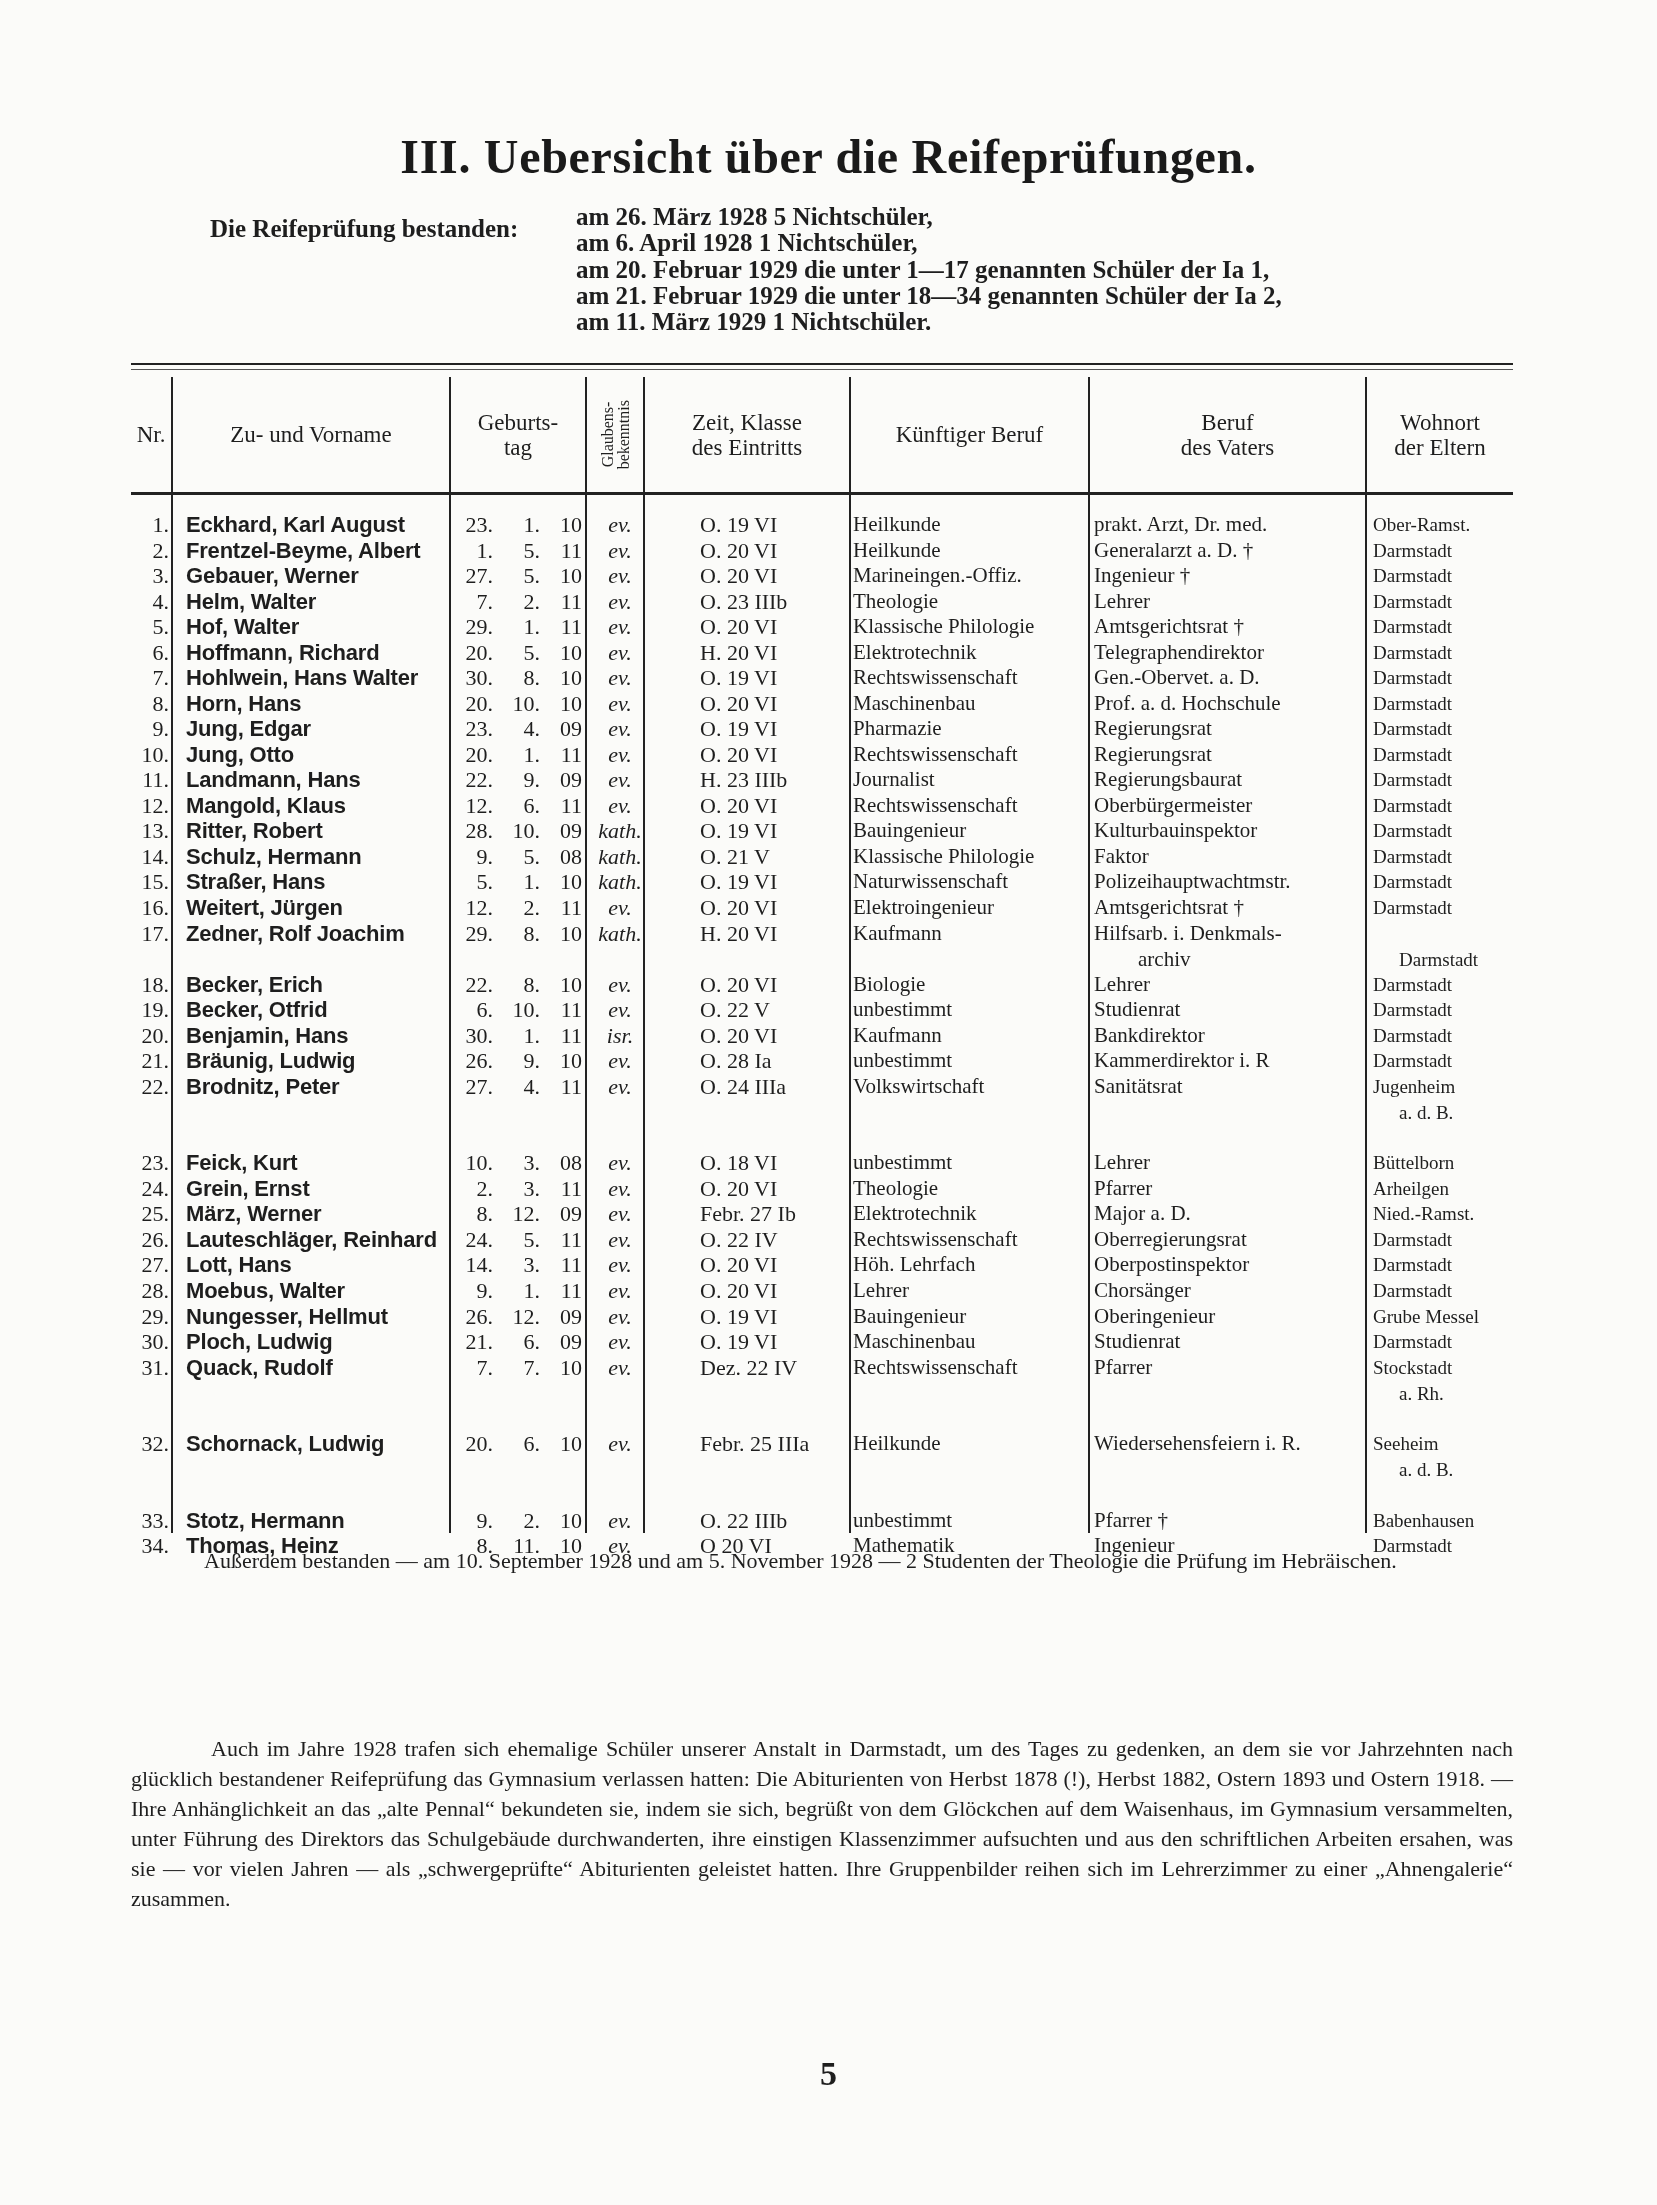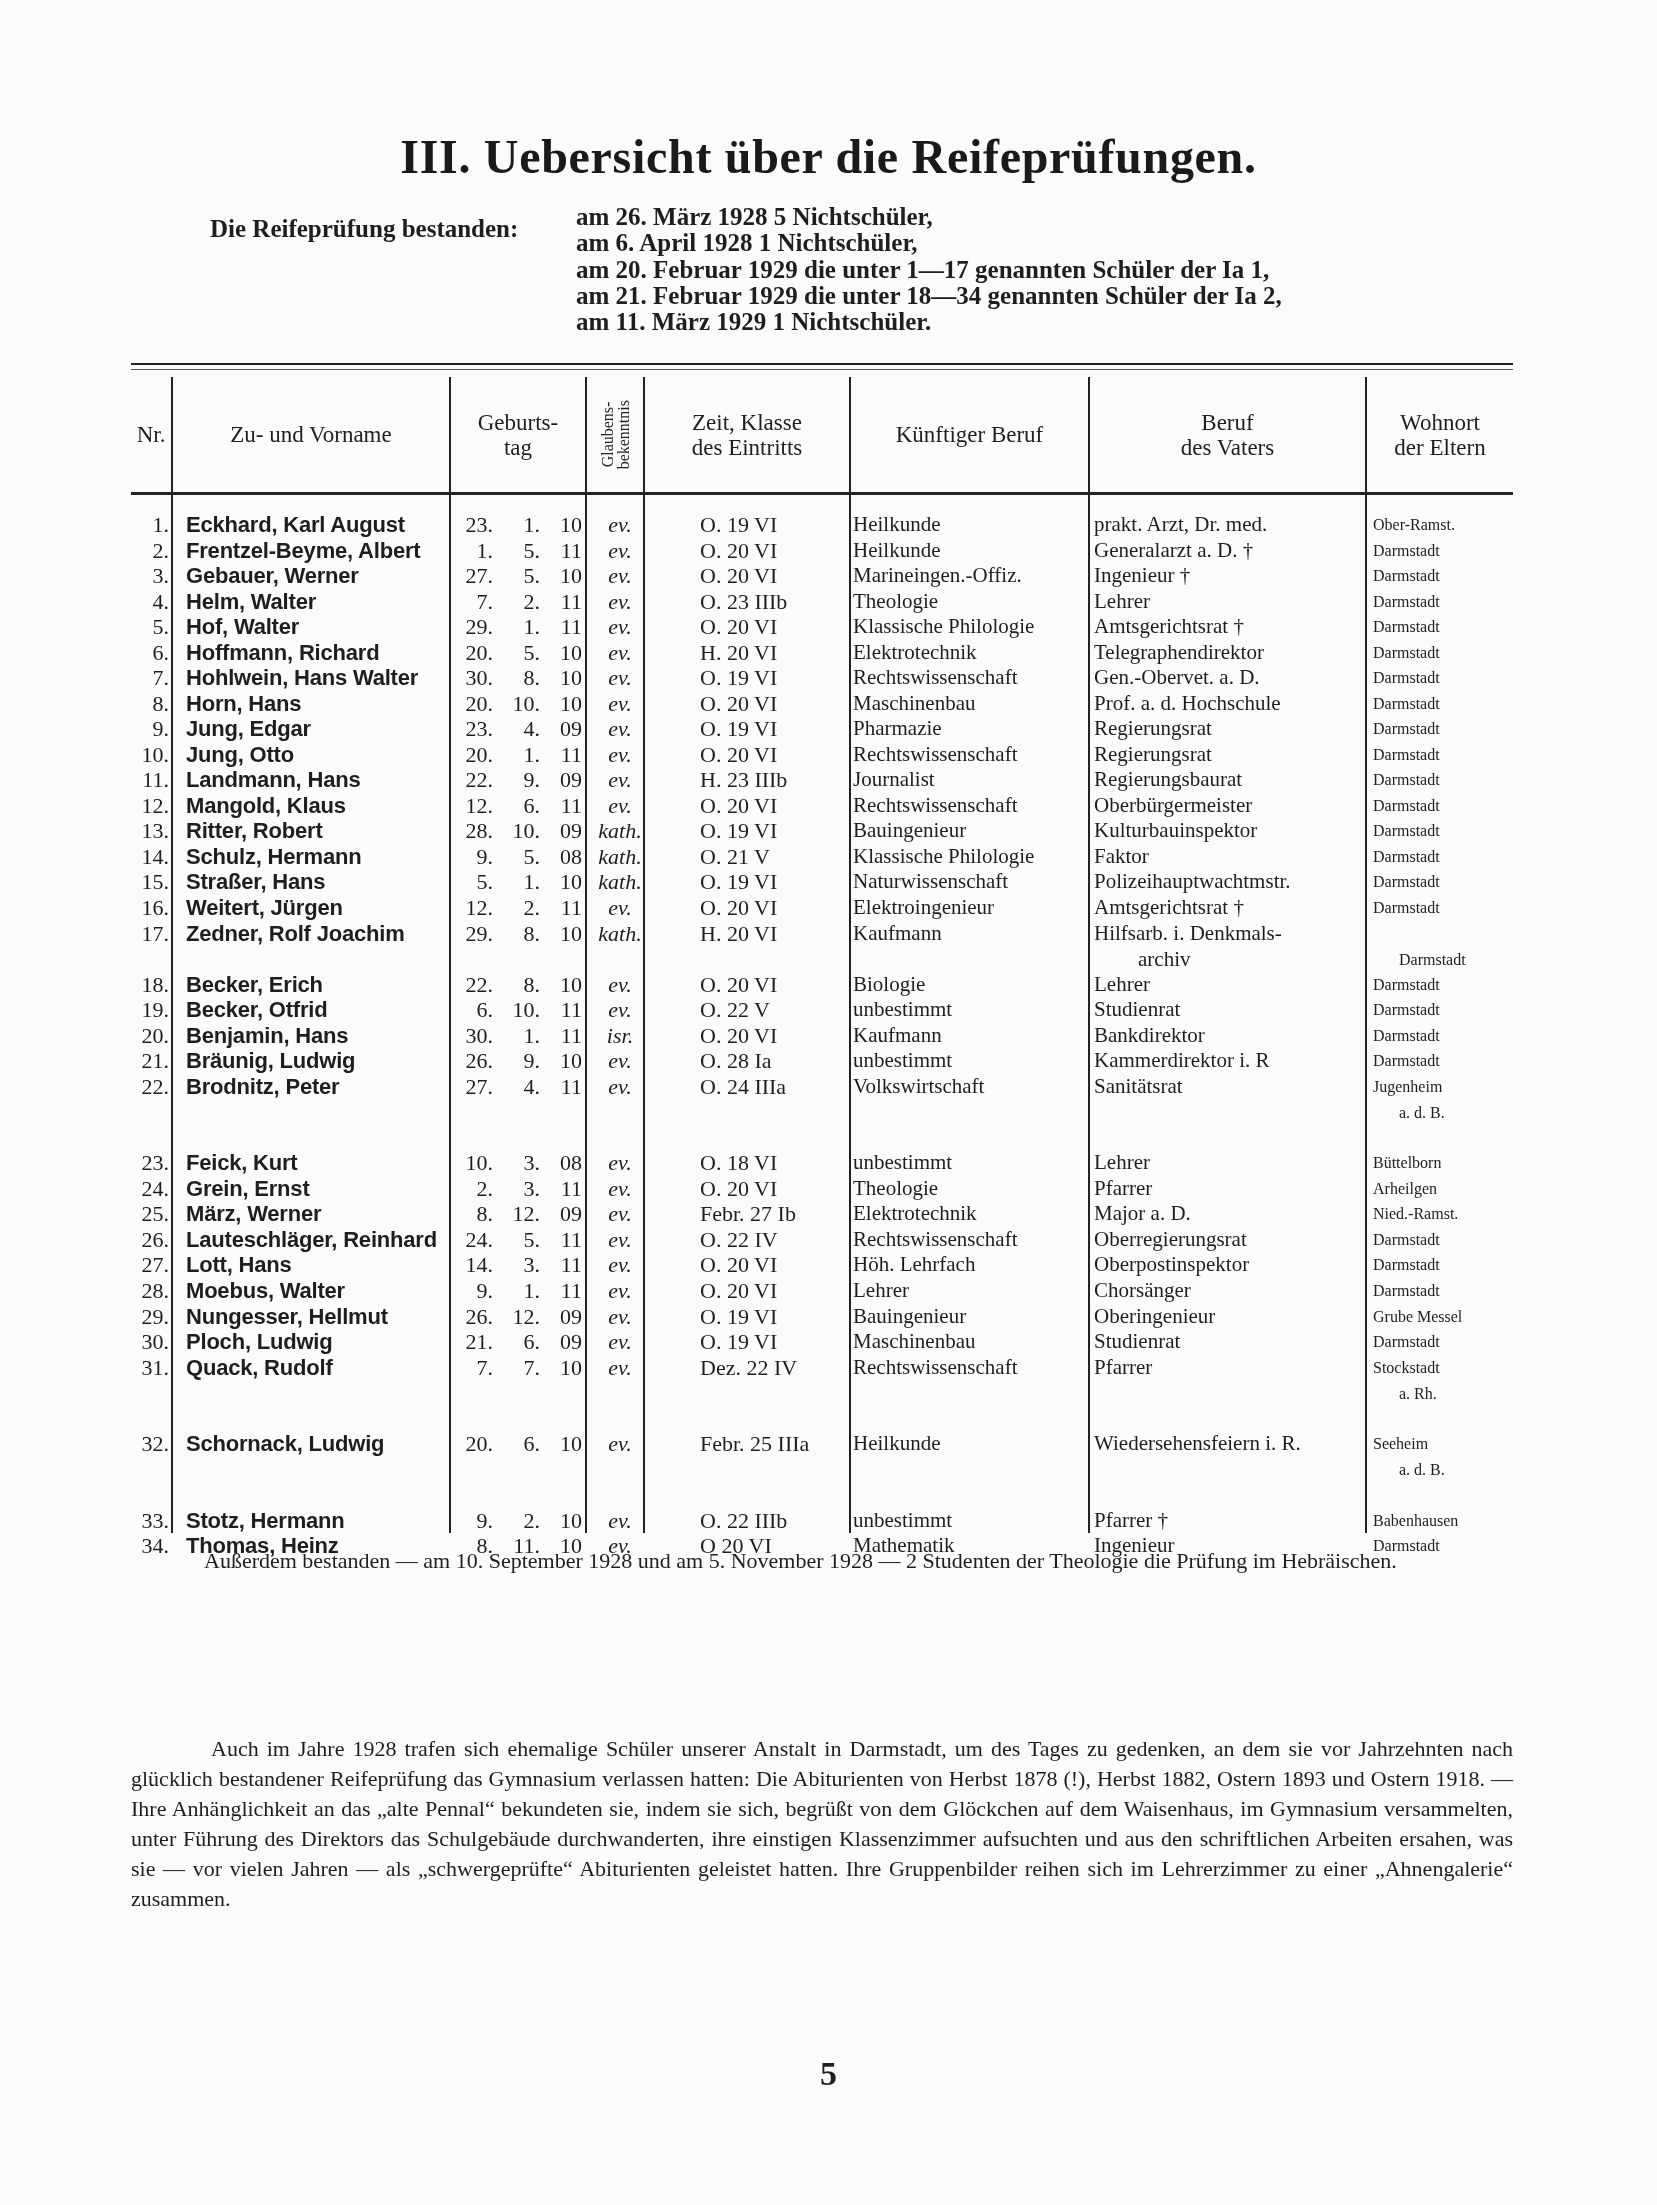--- a/index.html
+++ b/index.html
@@ -70,7 +70,7 @@
   .c-future { left: 722px; font-family: "Liberation Serif", serif; font-size: 21px; }
   .c-father { left: 963px; font-family: "Liberation Serif", serif; font-size: 21px; }
   .c-father .l2 { position: absolute; left: 44px; top: 25.5px; }
-  .c-home { left: 1242px; font-family: "Liberation Serif", serif; font-size: 16px; }
+  .c-home { left: 1242px; font-family: "Liberation Serif", serif; font-size: 19px; }
   .c-home .l2 { position: absolute; left: 26px; top: 25.5px; }
 
   .footnote {

